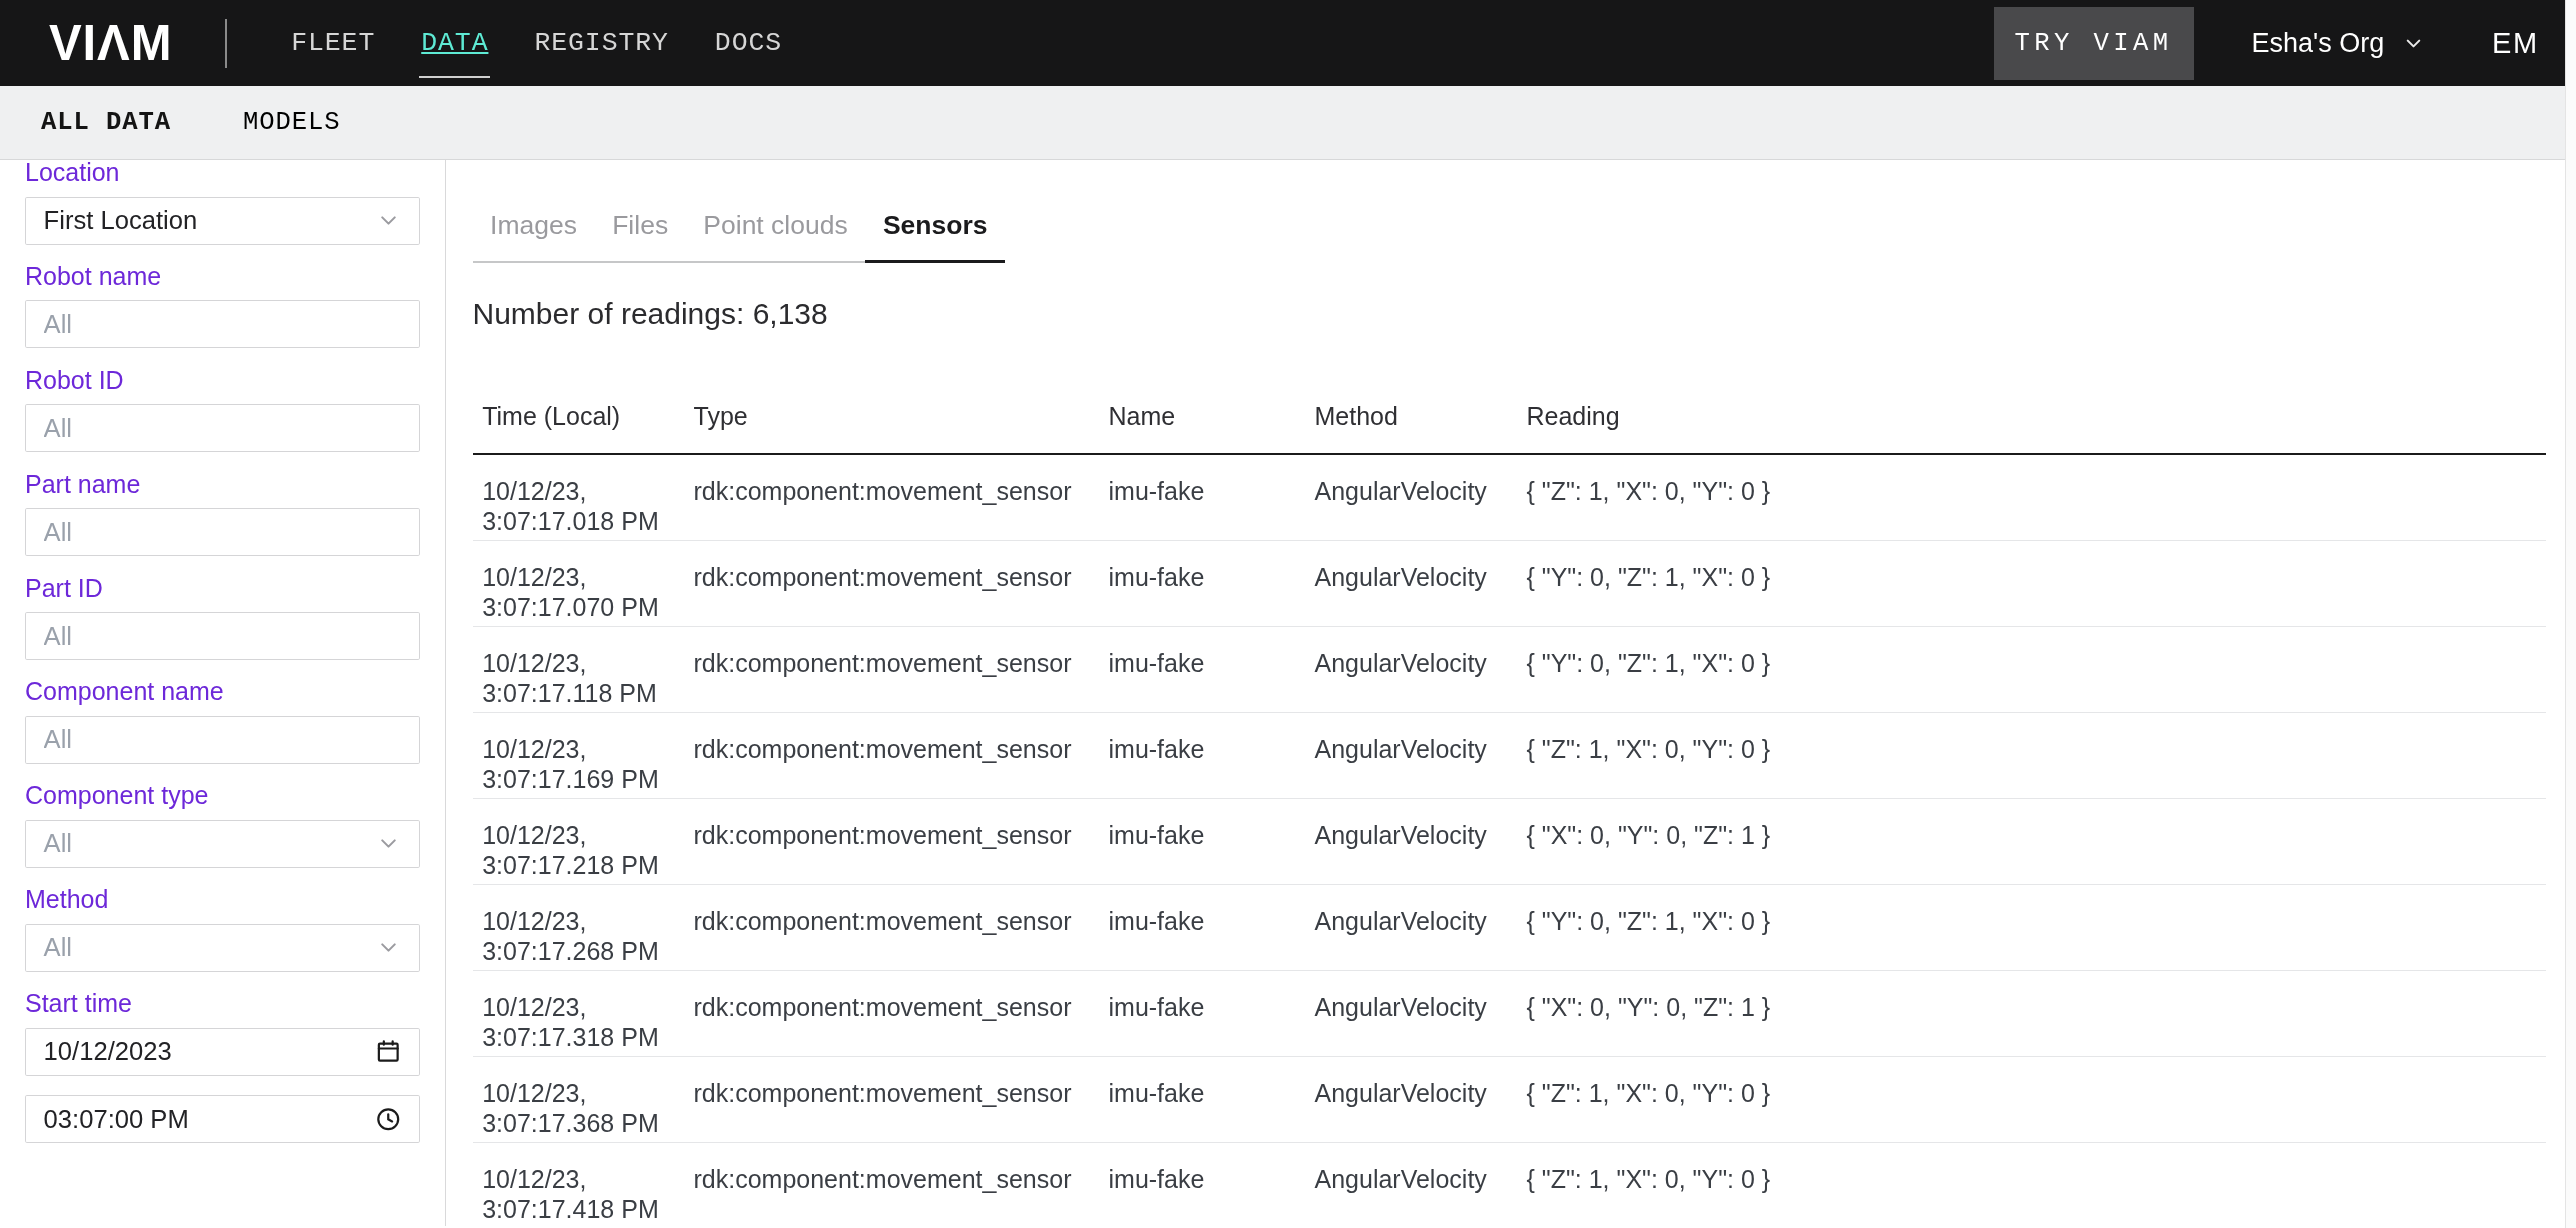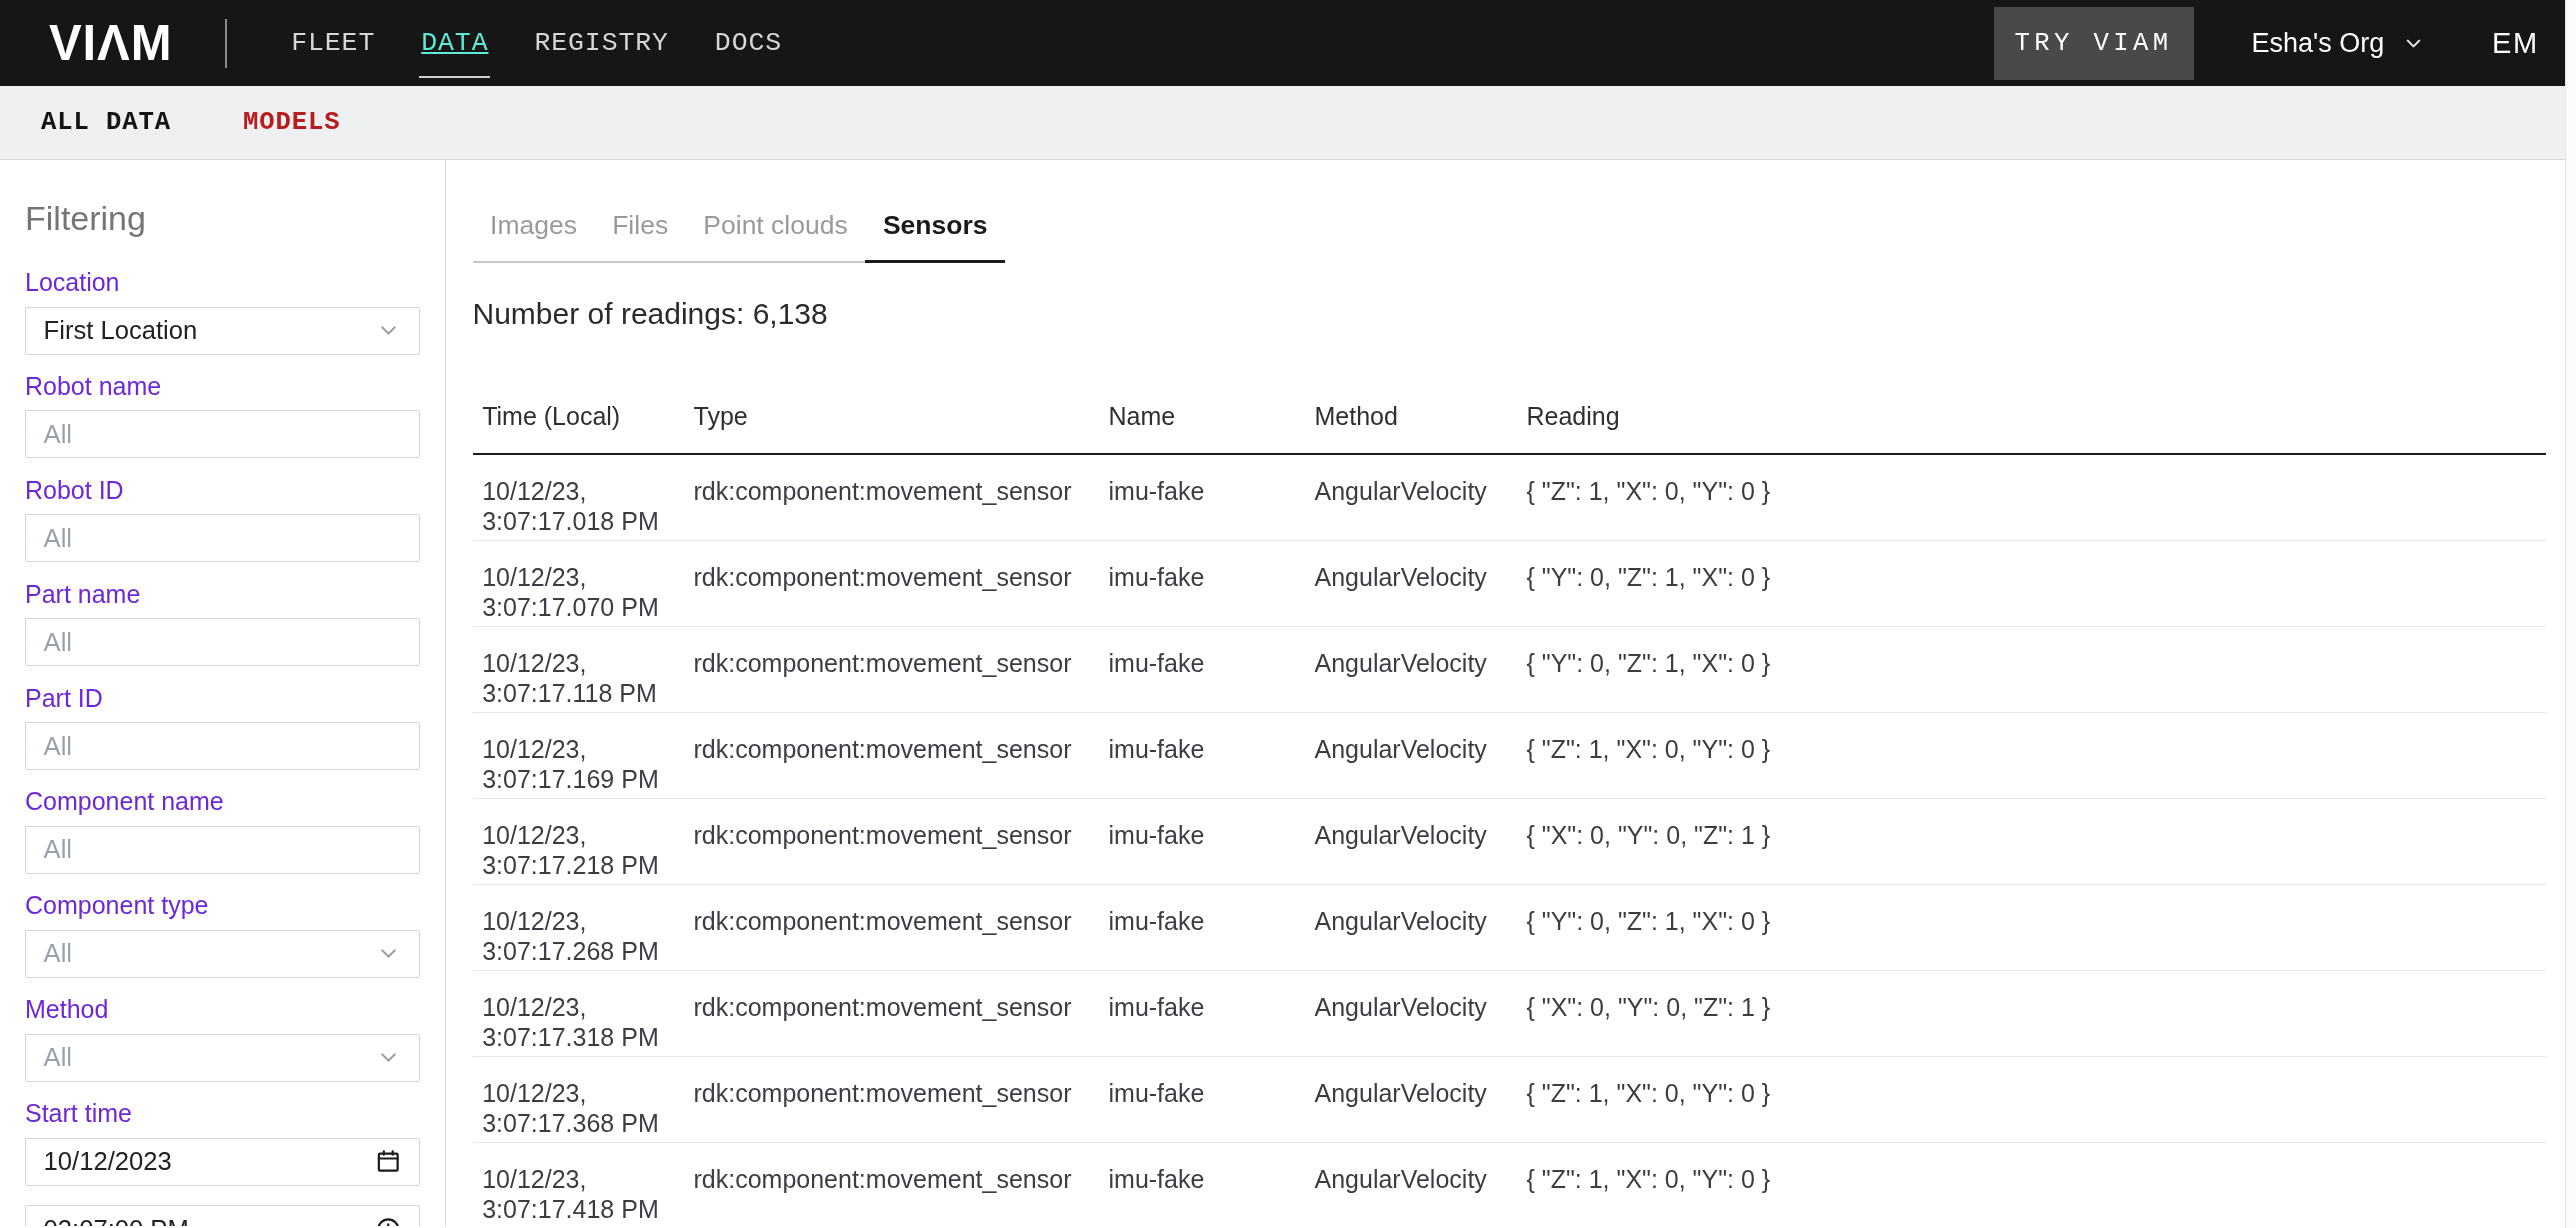--- a/index.html
+++ b/index.html
@@ -28,7 +28,7 @@
   .subnav { height:74px; background:#eff0f1; border-bottom:1.8px solid #d7d8d9;
             display:flex; align-items:center; padding-left:41px;
             font-family:"Liberation Mono", monospace; }
-  .subnav-item { font-size:25.6px; letter-spacing:0.9px; color:#b91c1c; cursor:pointer;font-weight:bold; }
+  .subnav-item { font-size:25.6px; letter-spacing:0.9px; color:#000000; cursor:pointer; }
   .subnav-item.active { color:#141414; font-weight:700; }
   .subnav-item + .subnav-item { margin-left:72px; }
 

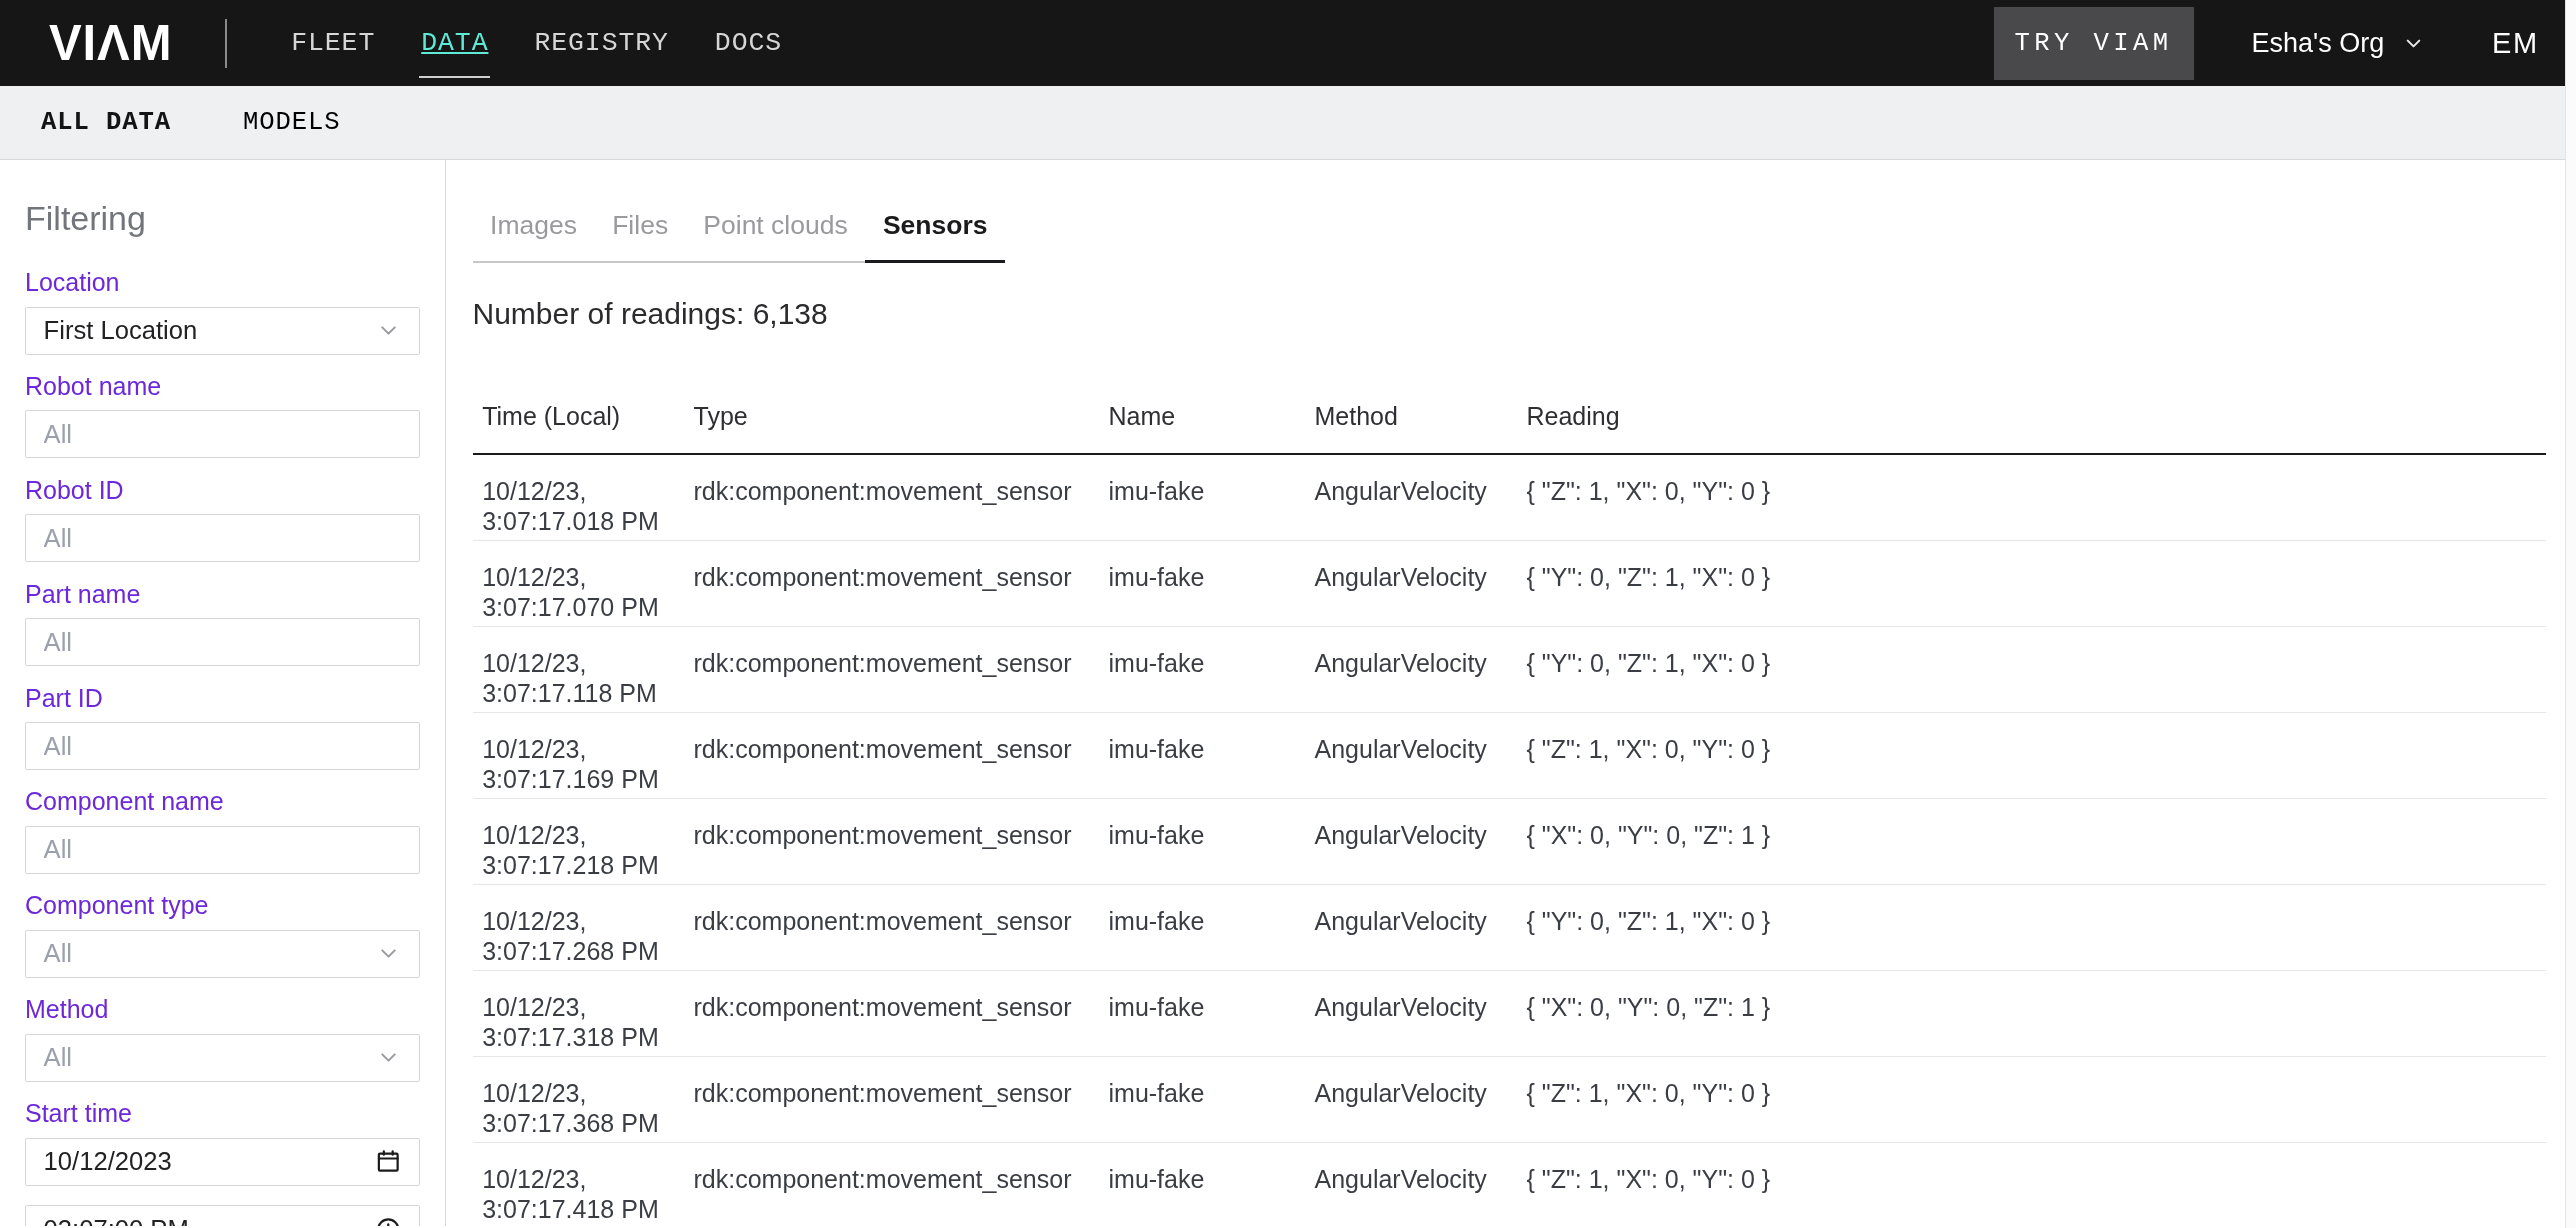--- a/index.html
+++ b/index.html
@@ -110,7 +110,6 @@
 <div class="content">
 
   <aside class="sidebar">
-    <h2 class="filter-title">Filtering</h2>
 
     <div class="field">
       <label class="field-label">Location</label>

